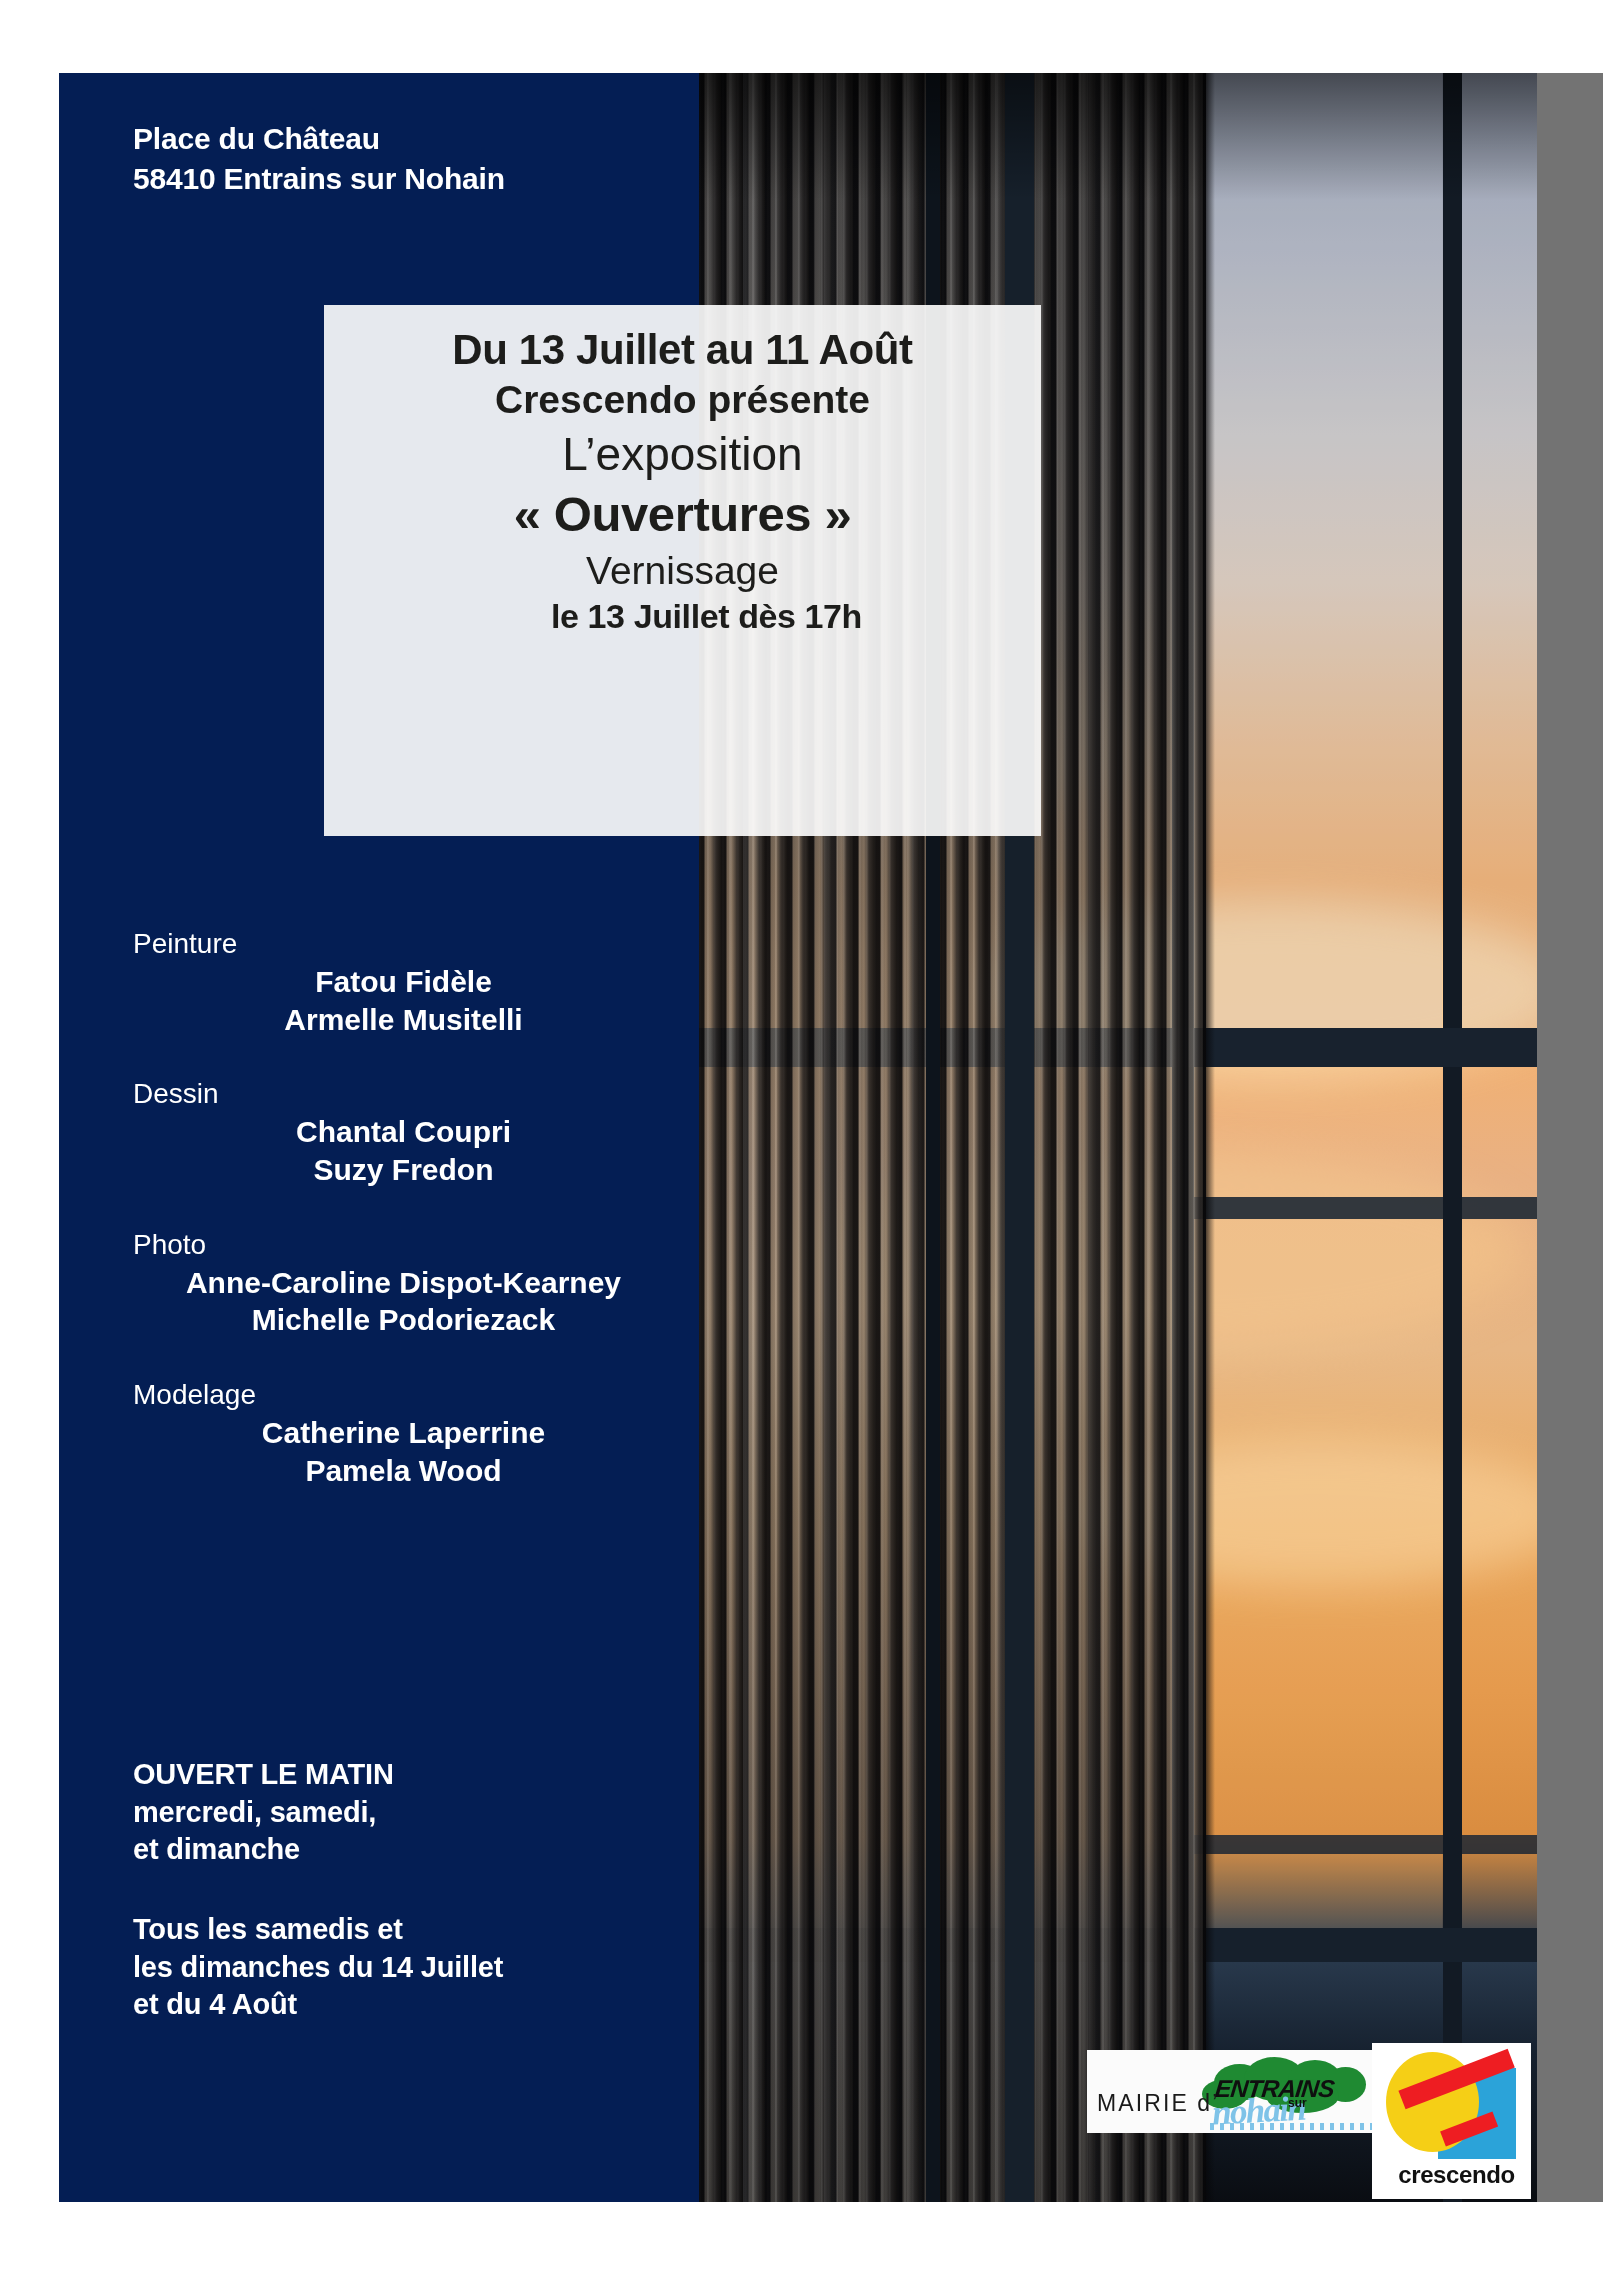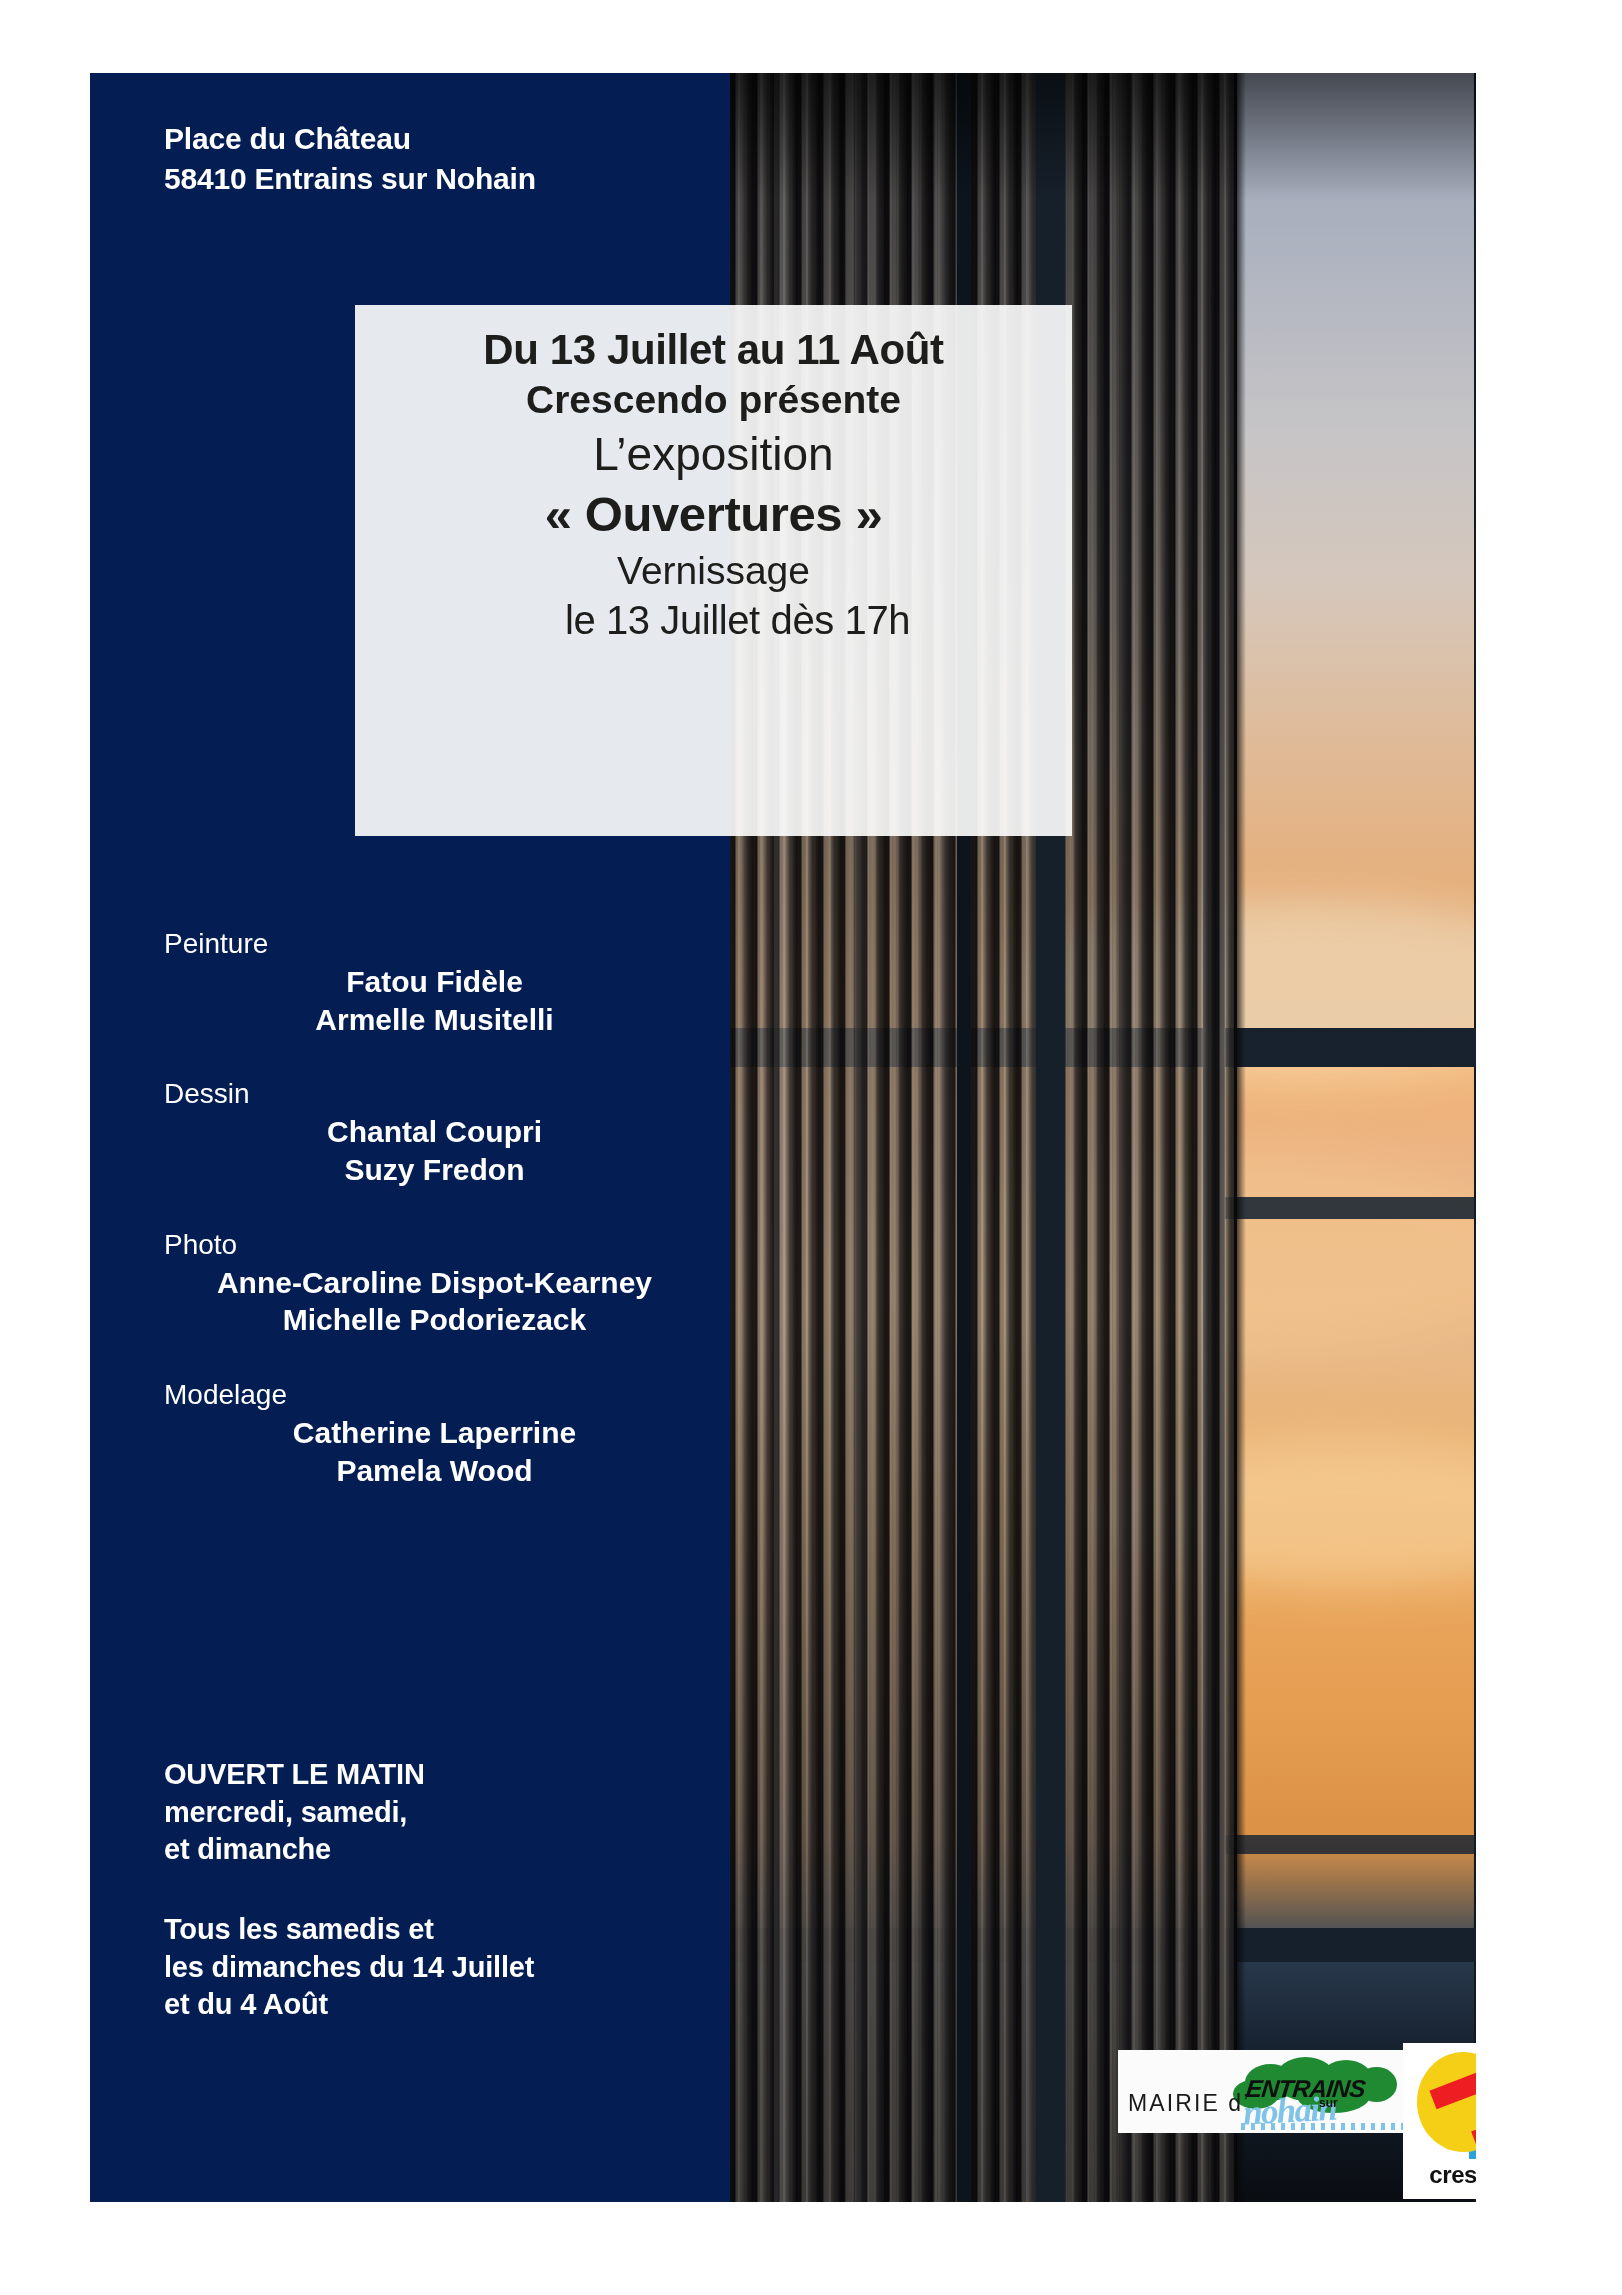--- a/index.html
+++ b/index.html
@@ -17,9 +17,9 @@
   
   #poster {
     position: absolute;
-    left: 90px;
+    left: 59px;
     top: 73px;
-    width: 1386px;
+    width: 1544px;
     height: 2129px;
     overflow: hidden;
     background: #737373;

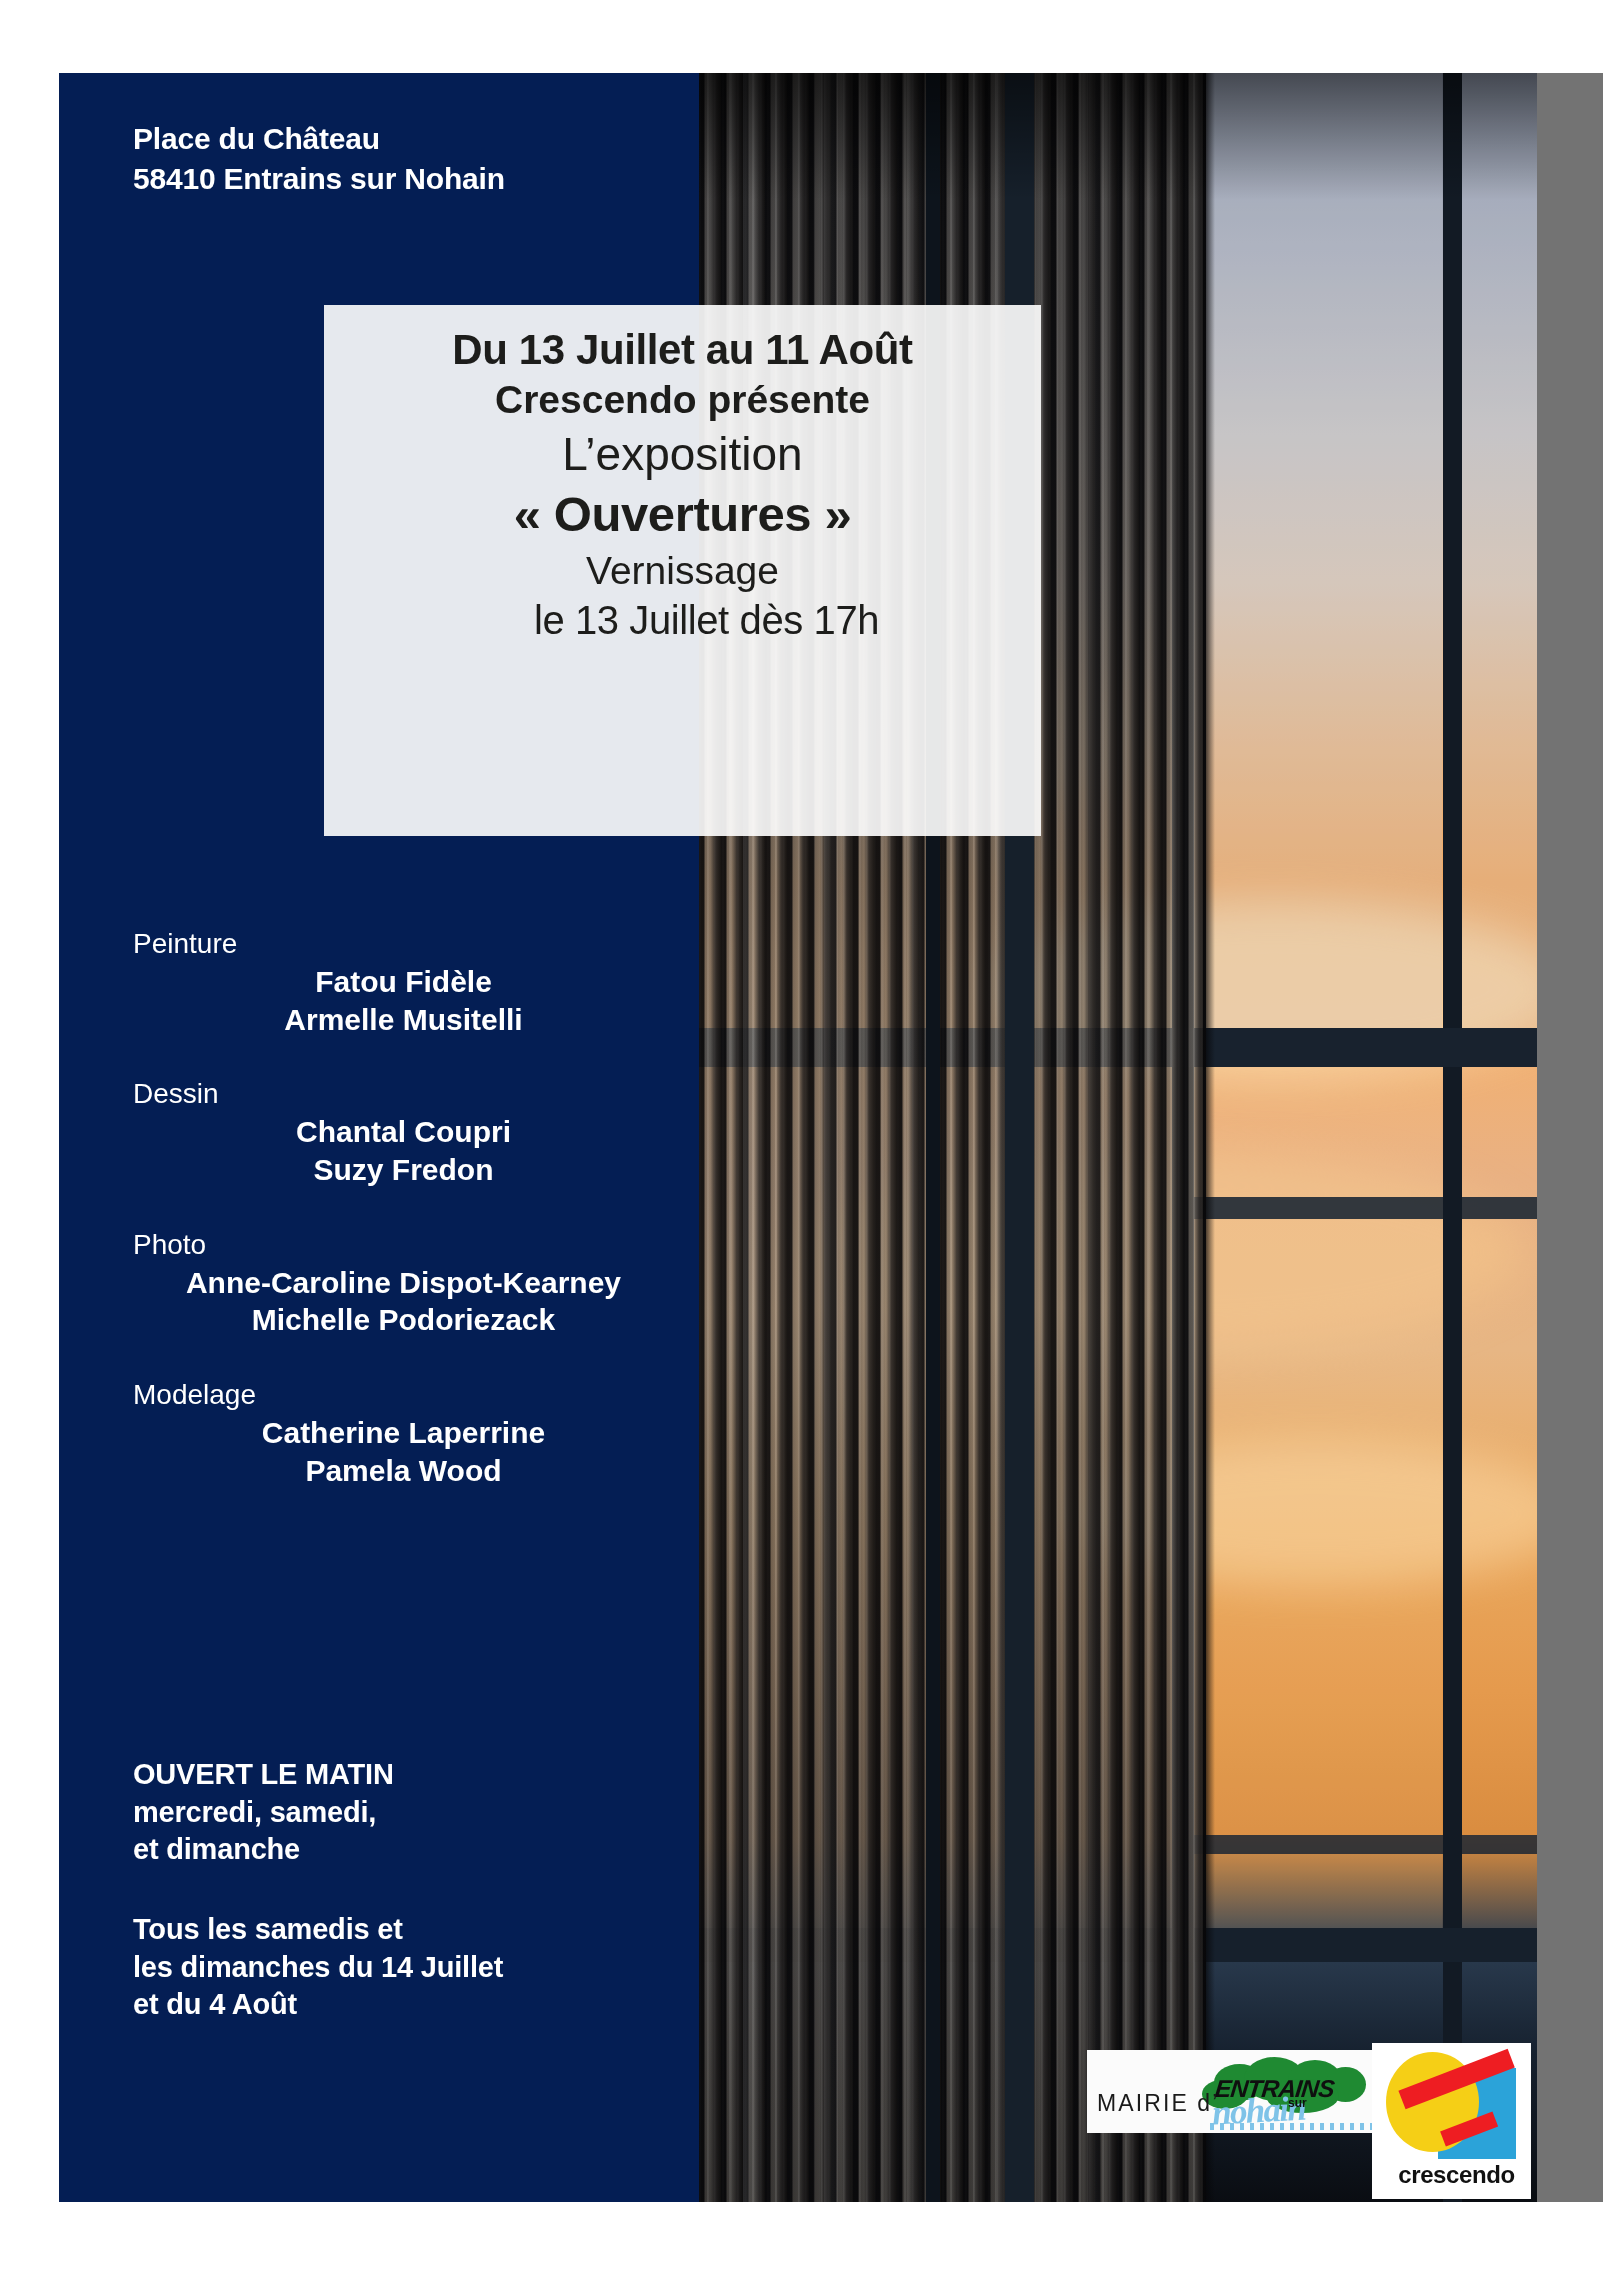--- a/index.html
+++ b/index.html
@@ -176,7 +176,7 @@
   #card .l3 { font-size: 46px; font-weight: normal; line-height: 1.24; }
   #card .l4 { font-size: 49px; font-weight: bold;   line-height: 1.30; letter-spacing:-0.4px;}
   #card .l5 { font-size: 39px; font-weight: normal; line-height: 1.28; text-align: center; }
-  #card .l6 { font-size: 40px; font-weight: normal;   line-height: 1.22; letter-spacing:-0.4px;margin-left:48px;}
+  #card .l6 { font-size: 34px; font-weight: bold;   line-height: 1.22; letter-spacing:-0.4px;margin-left:48px;}
 
   
   #artists {

